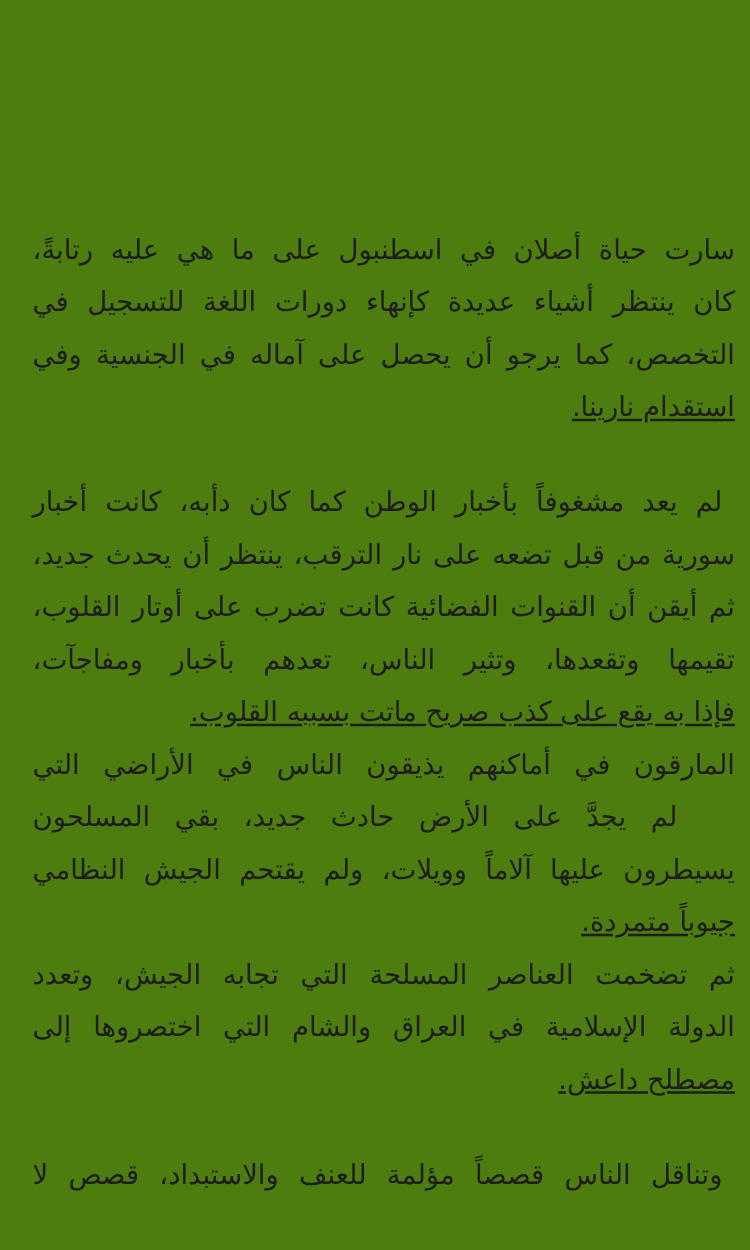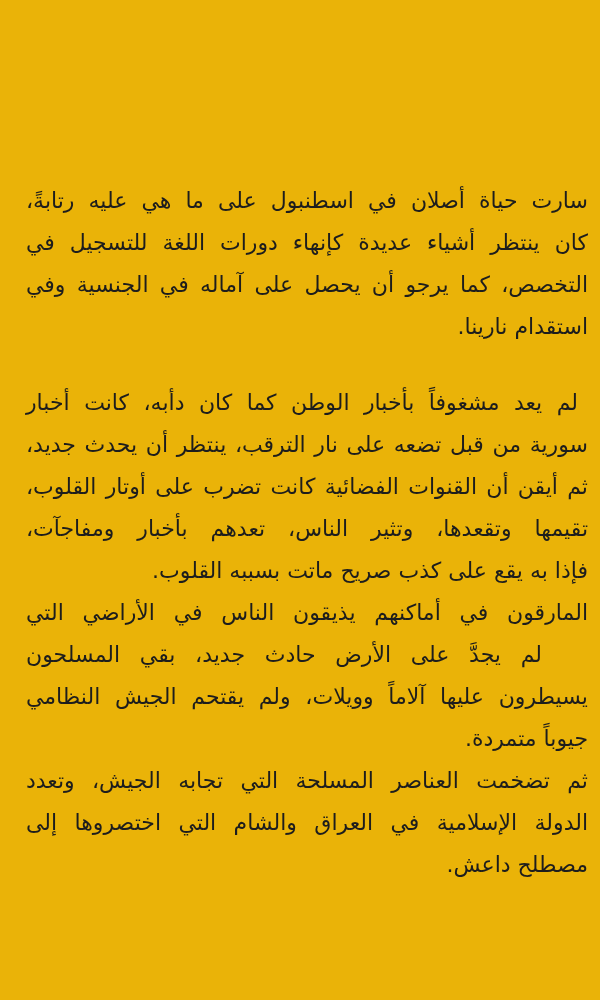--- a/index.html
+++ b/index.html
@@ -11,7 +11,7 @@
     position: relative;
     width: 600px;
     height: 1000px;
-    background: #eab308;
+    background: #4d7c0f;
     direction: rtl;
     overflow: hidden;
   }

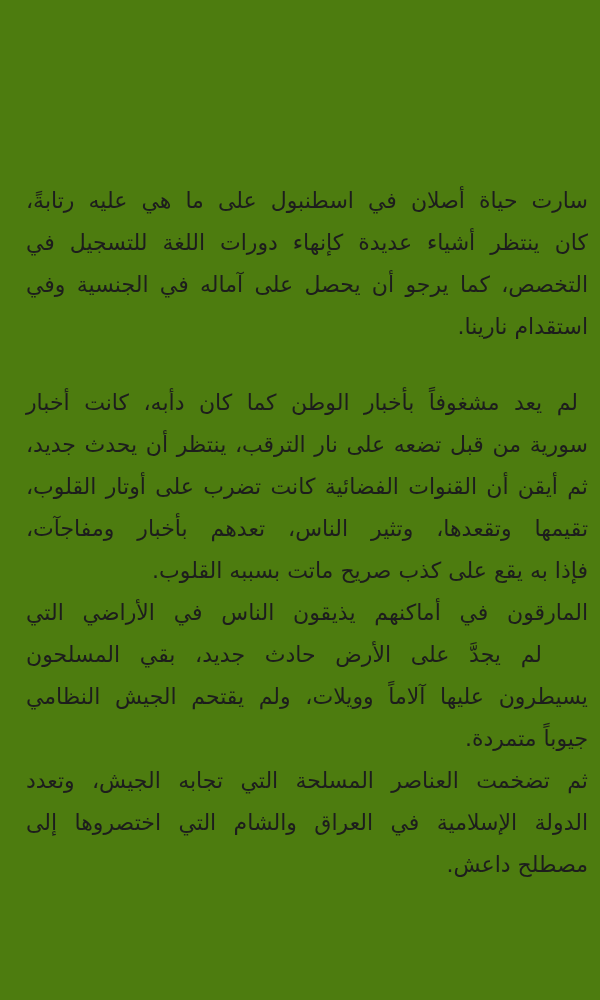--- a/index.html
+++ b/index.html
@@ -35,6 +35,7 @@
   .line.para-end {
     text-align: right;
     text-align-last: right;
+    text-decoration: underline;
   }
   .line.indent-sm { padding-right: 10px; margin-top: 34px; }
   .line.indent-lg { padding-right: 46px; }

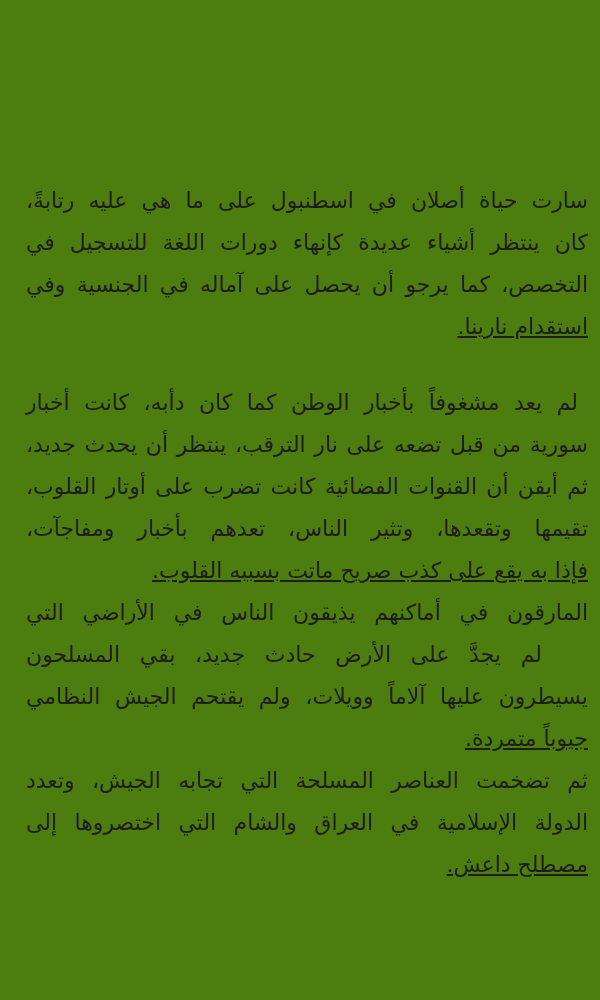--- a/index.html
+++ b/index.html
@@ -61,6 +61,7 @@
     <p class="line">ثم تضخمت العناصر المسلحة التي تجابه الجيش، وتعدد</p>
     <p class="line">الدولة الإسلامية في العراق والشام التي اختصروها إلى</p>
     <p class="line para-end">مصطلح داعش.</p>
+    <p class="line indent-sm">وتناقل الناس قصصاً مؤلمة للعنف والاستبداد، قصص لا</p>
   </div>
 </div>
 

